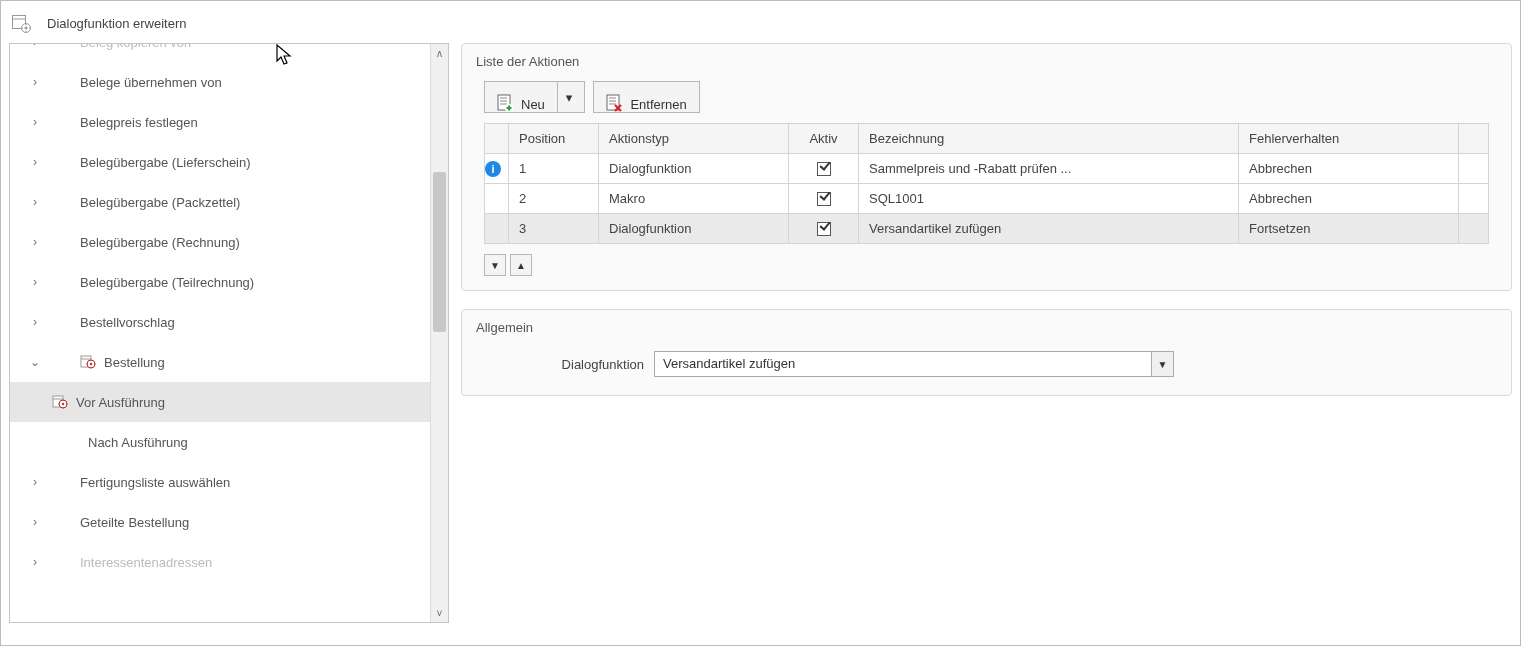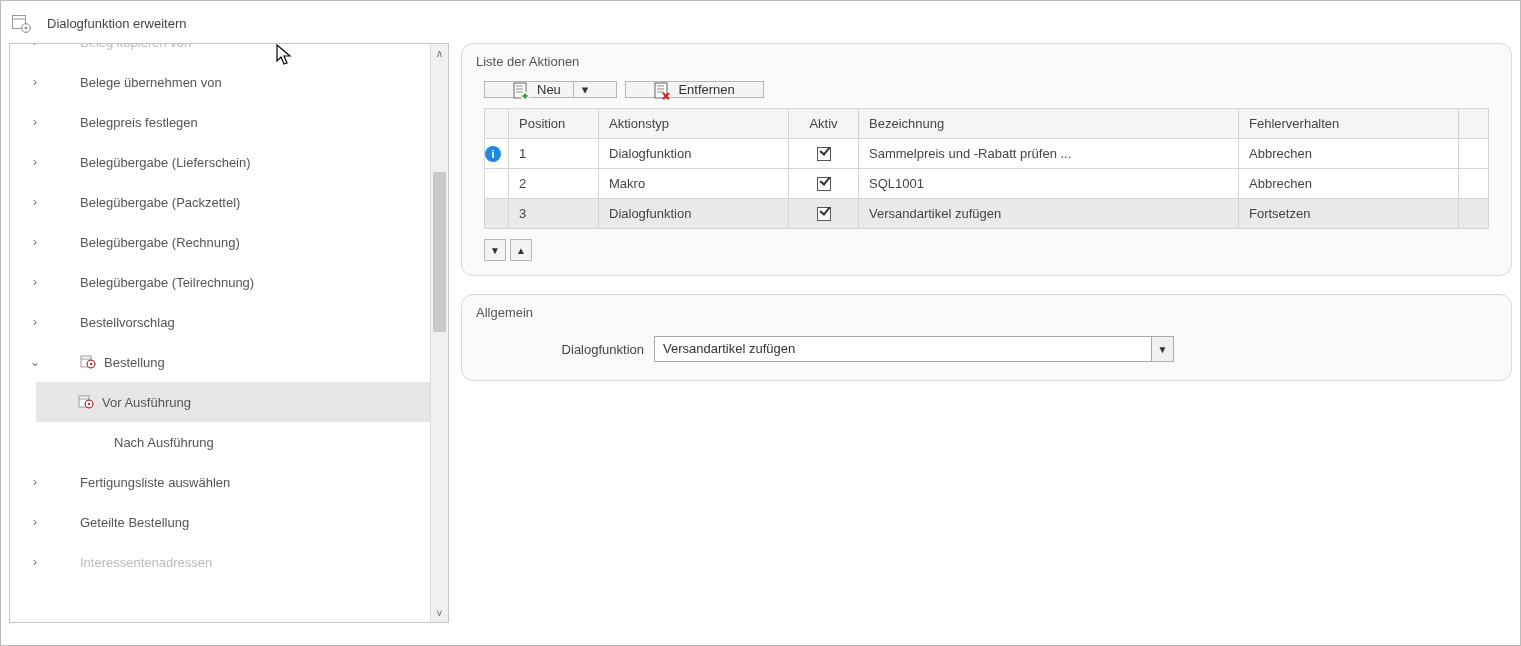--- a/index.html
+++ b/index.html
@@ -108,7 +108,7 @@
 
   .section {
     border: 1px solid #d9d9d9;
-    border-radius: 12px;
+    border-radius: 4px;
     background: #fafafa;
     padding: 0;
   }

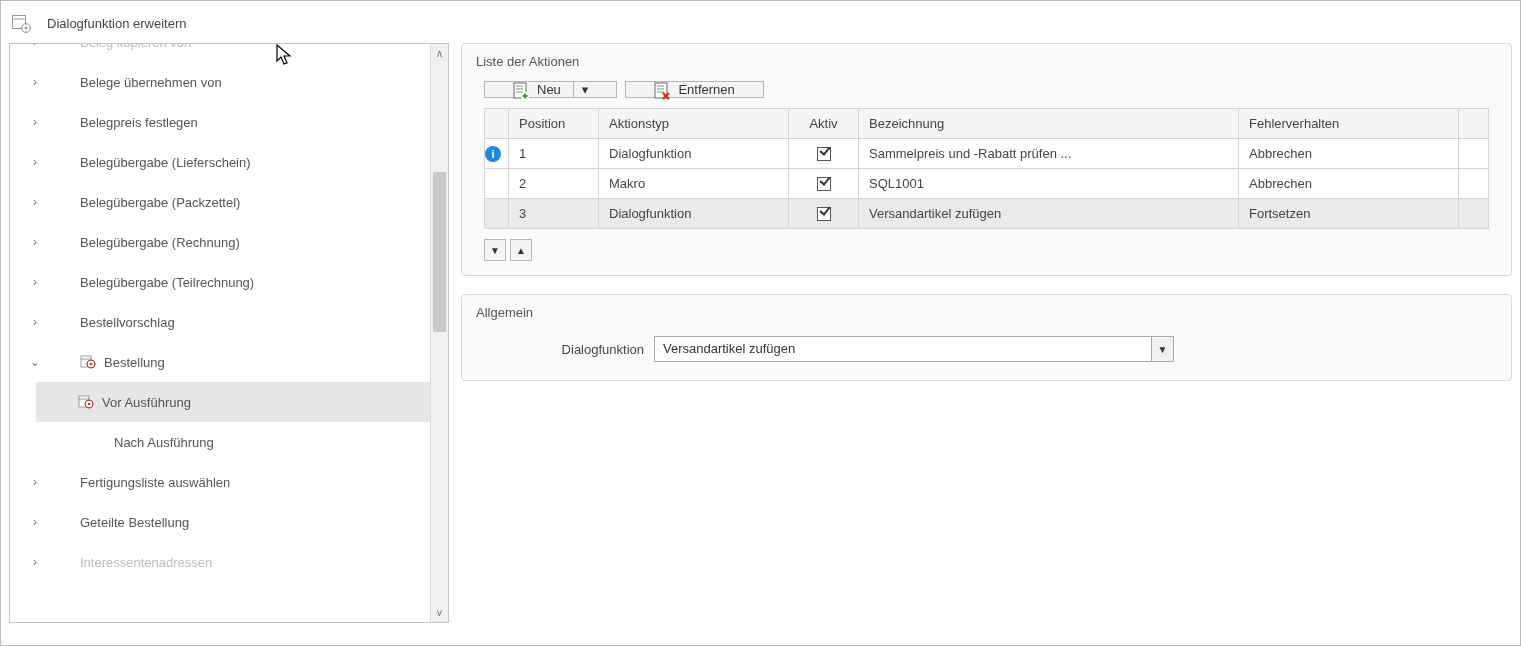--- a/index.html
+++ b/index.html
@@ -127,10 +127,10 @@
   }
   .btn {
     display: flex;
-    align-items: flex-start;
+    align-items: flex-end;
     gap: 8px;
-    height: 17px;
-    padding: 0 28px;
+    height: 32px;
+    padding: 0 12px;
     border: 1px solid #b6b6b6;
     background: #f4f4f4;
     color: #333;

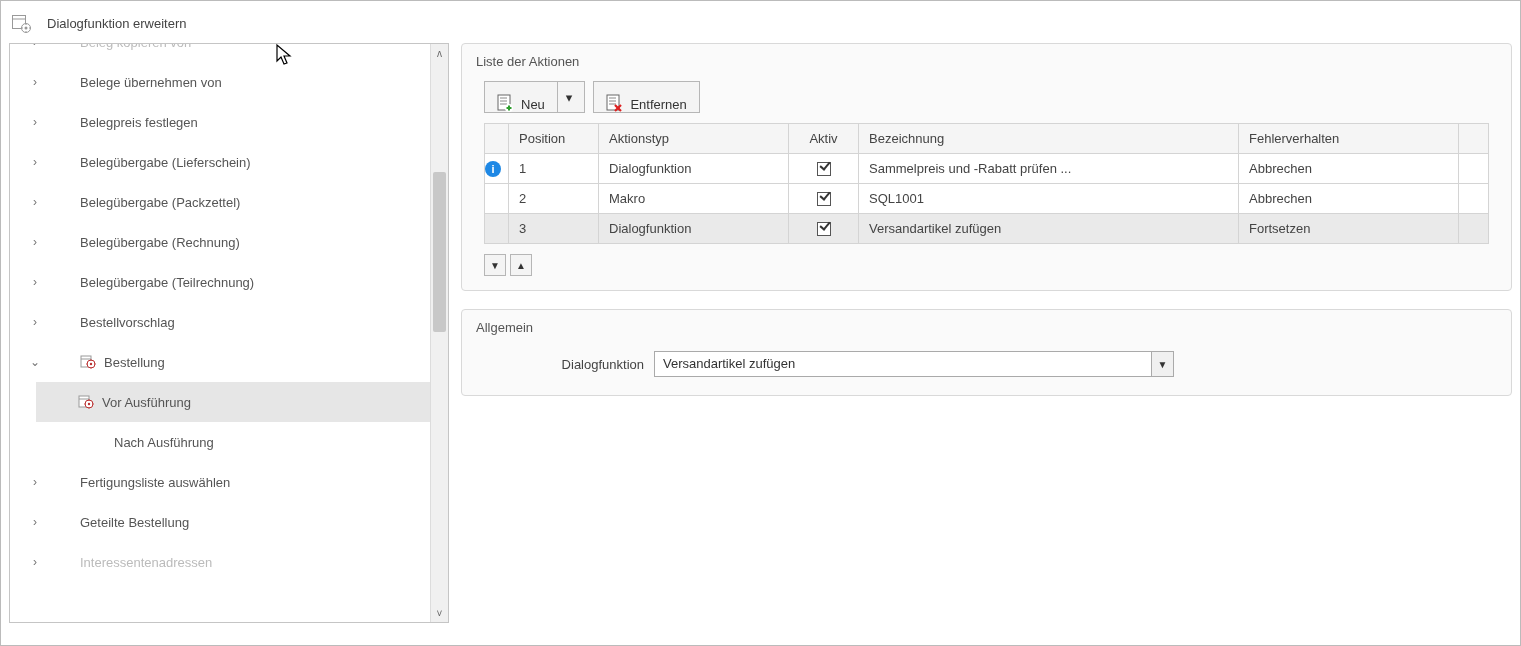--- a/index.html
+++ b/index.html
@@ -70,7 +70,7 @@
   .tree-item.cut { color: #bbb; }           
   .tree-item.fade { color: #bbb; }          
   .tree-item.level1 { padding-left: 16px; }
-  .tree-item.level2 { padding-left: 42px; margin-left: 26px; }
+  .tree-item.level2 { padding-left: 42px; }
   .tree-item.level2.noicon { padding-left: 78px; }
 
   

